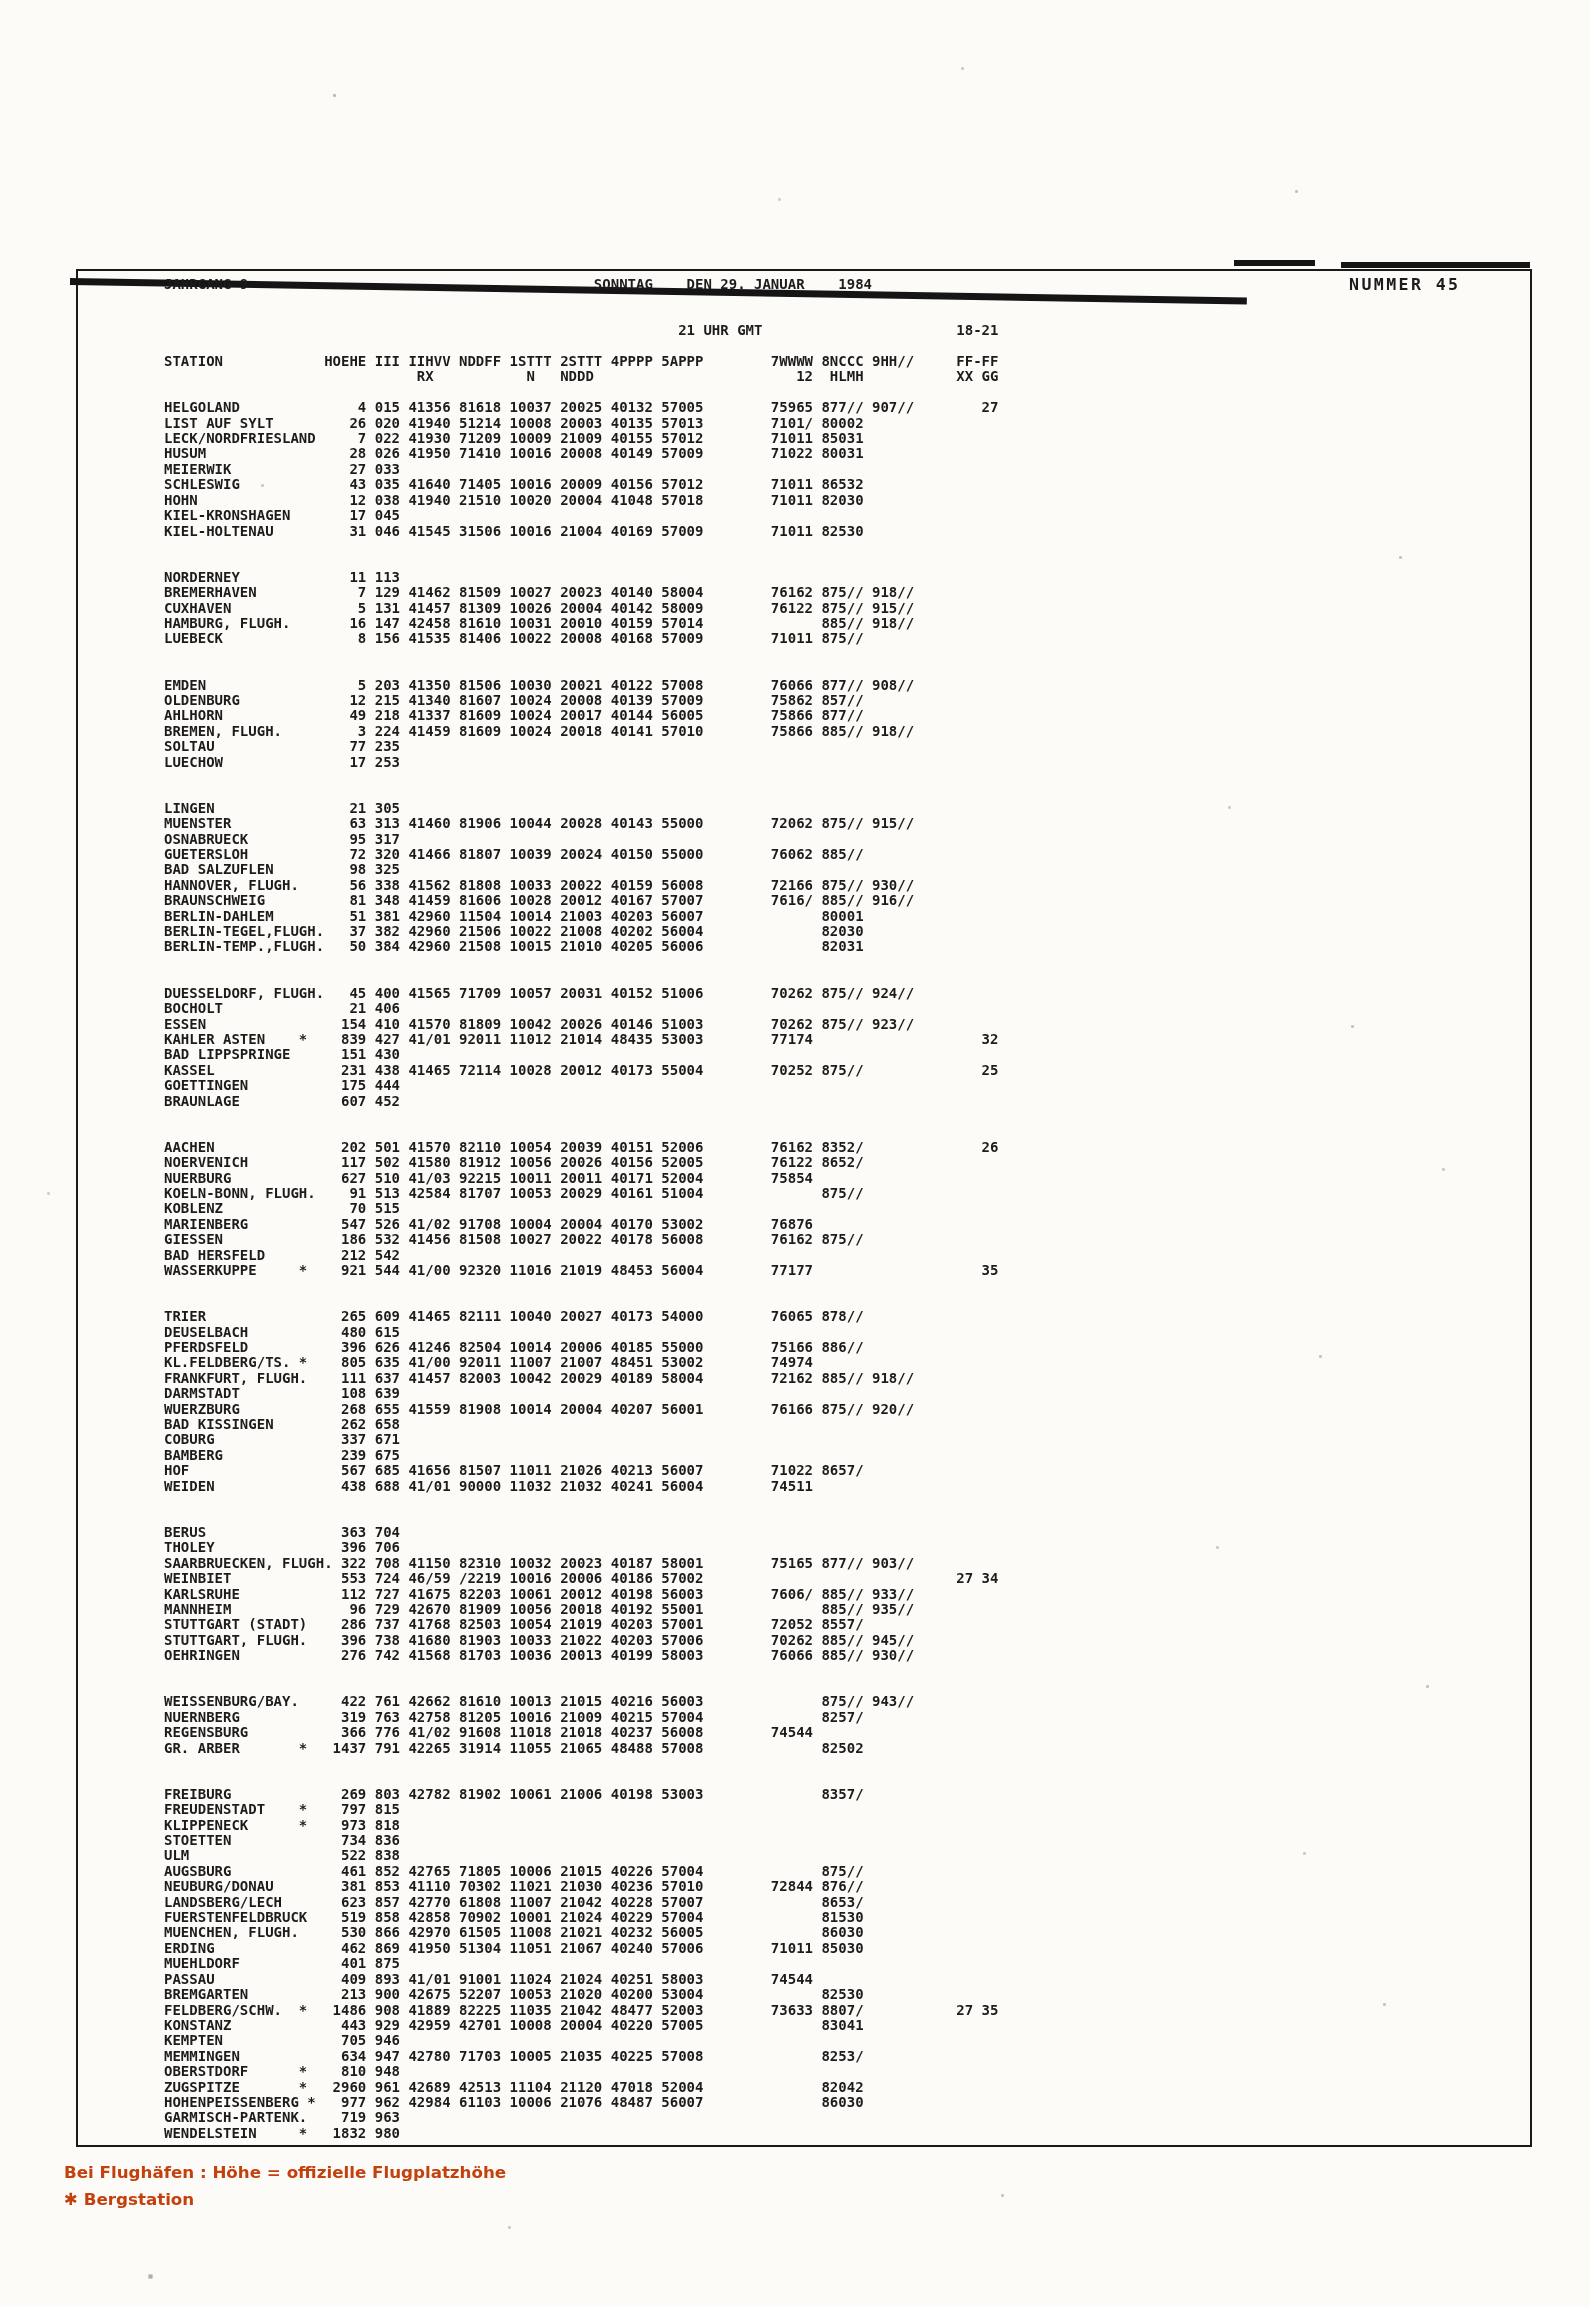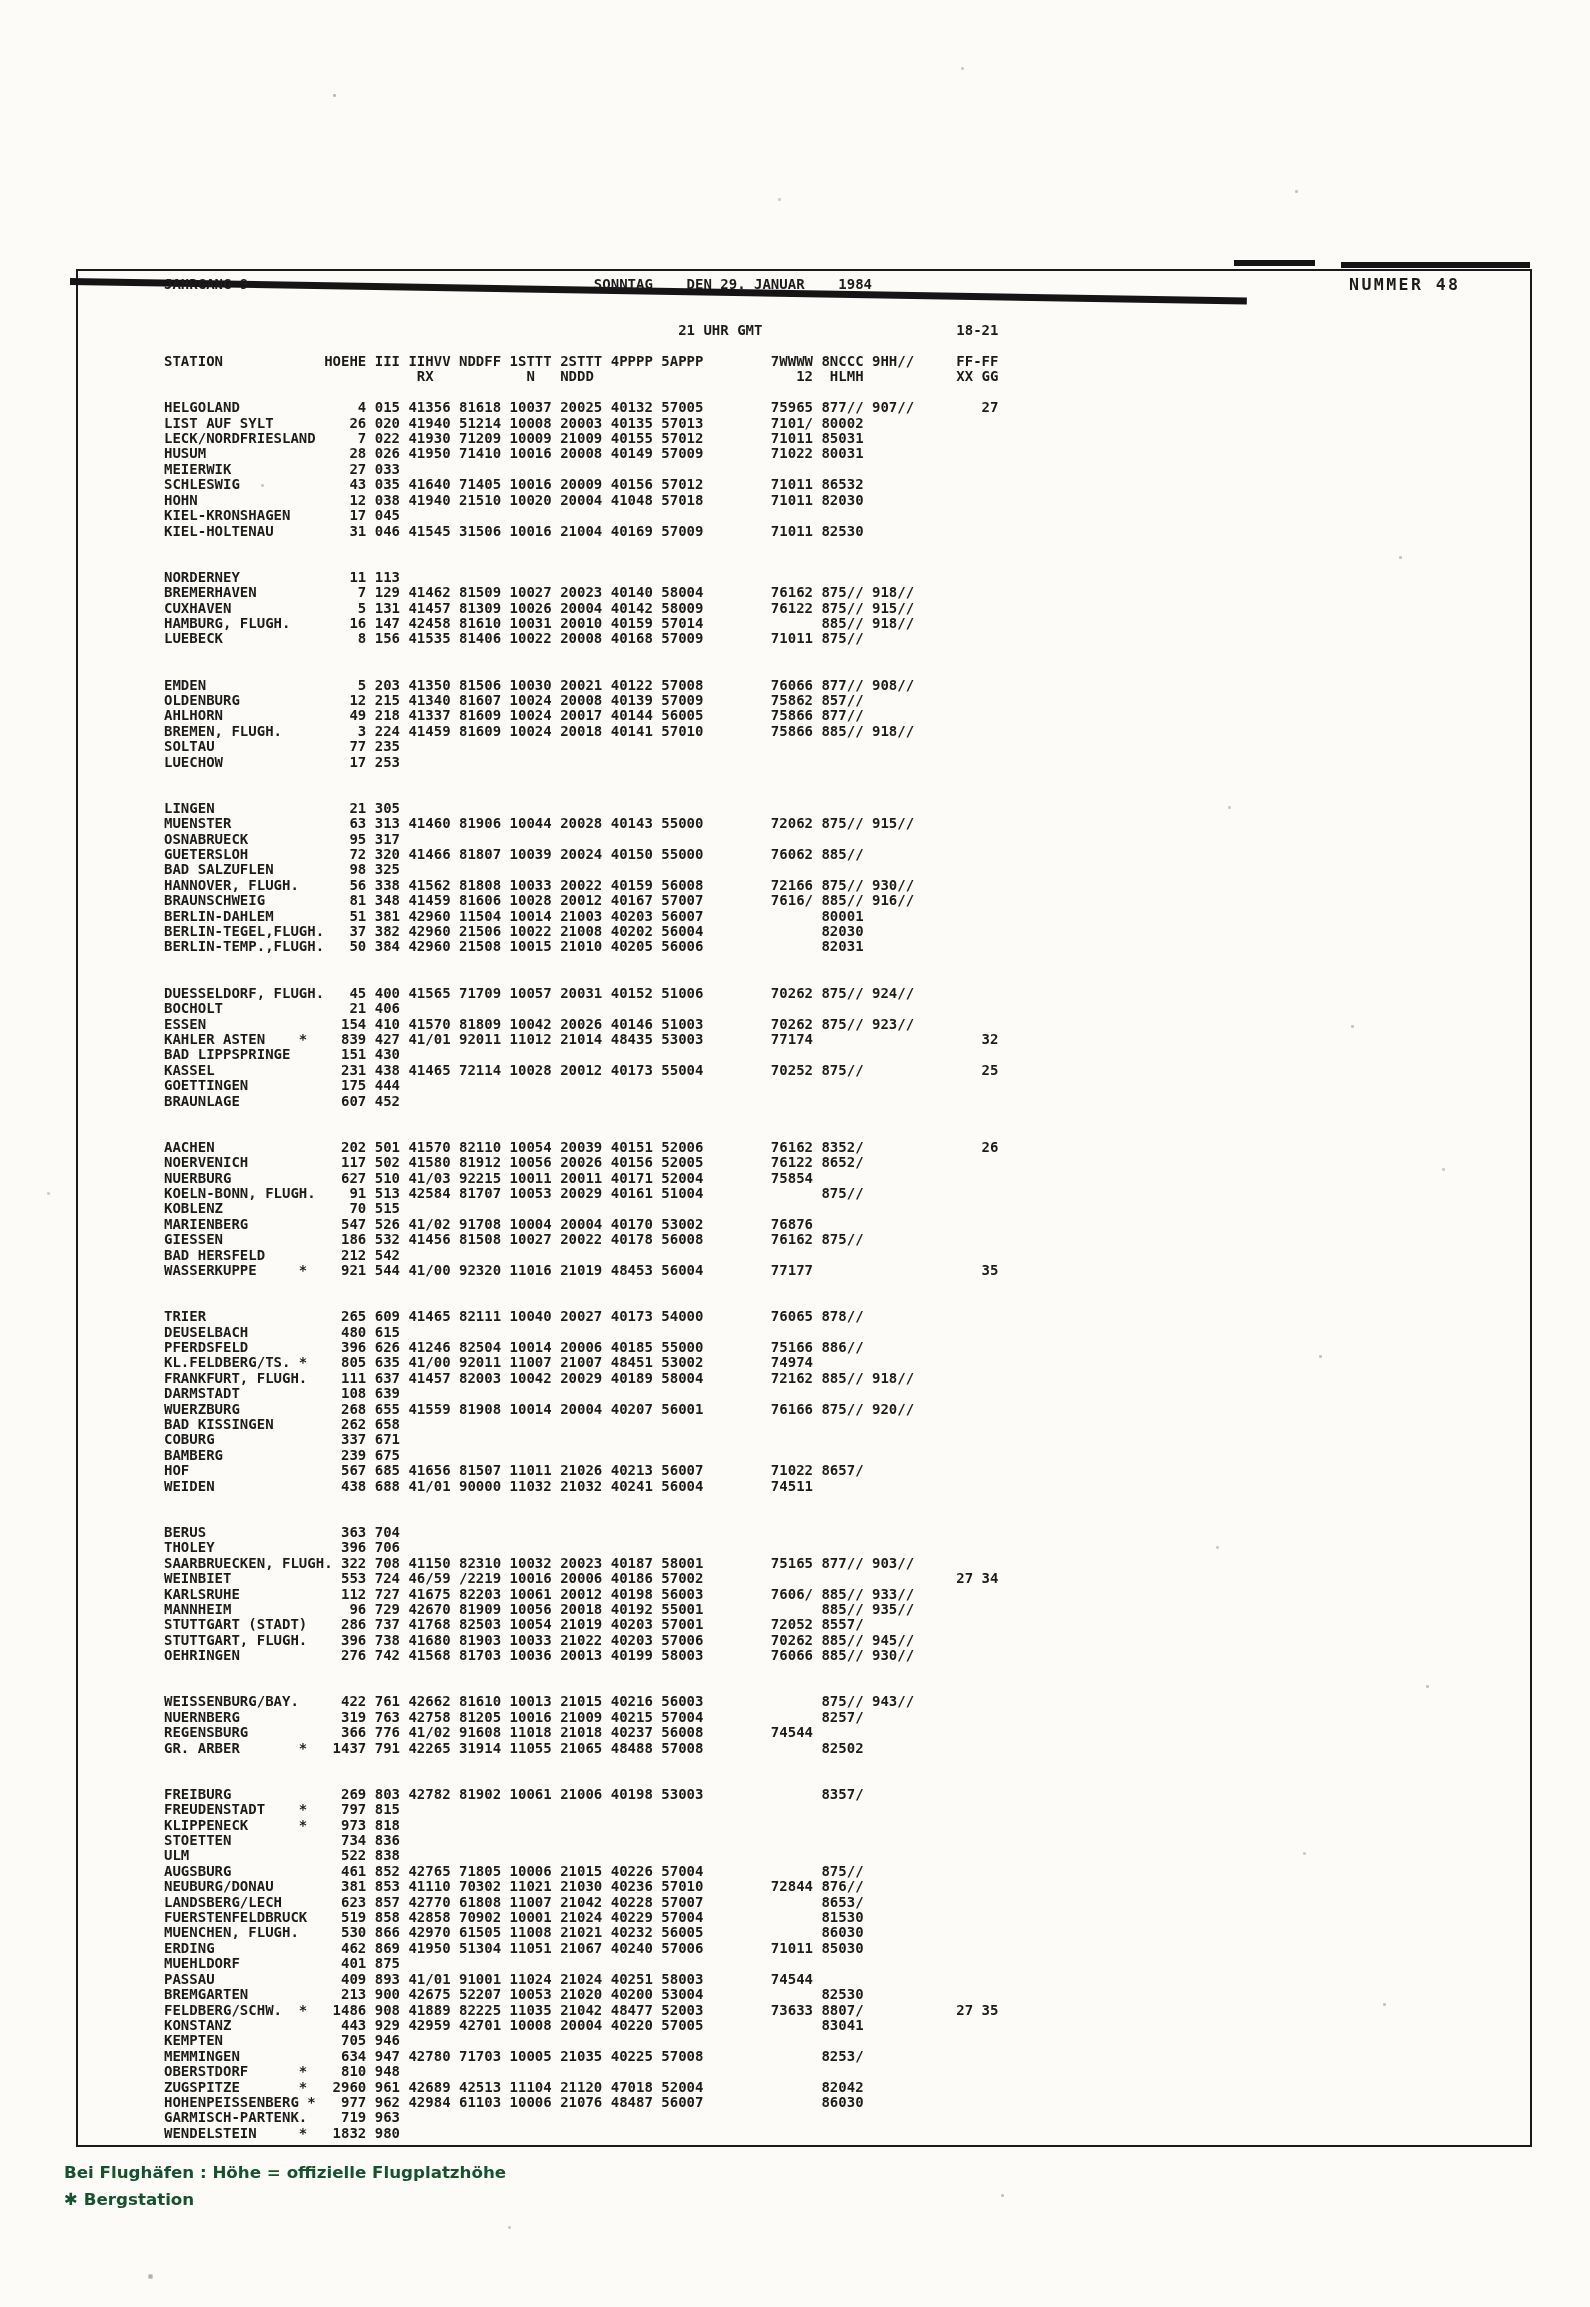--- a/index.html
+++ b/index.html
@@ -76,7 +76,7 @@
 <div class="topdash"></div>
 <div class="topseg"></div>
 
-<div class="nummer">NUMMER 48</div>
+<div class="nummer">NUMMER 45</div>
 
 <div class="report" id="report"><div class="ln">JAHRGANG 9                                         SONNTAG    DEN 29. JANUAR    1984</div><div class="ln">&nbsp;</div><div class="ln">&nbsp;</div><div class="ln">                                                             21 UHR GMT                       18-21</div><div class="ln">&nbsp;</div><div class="ln">STATION            HOEHE III IIHVV NDDFF 1STTT 2STTT 4PPPP 5APPP        7WWWW 8NCCC 9HH//     FF-FF</div><div class="ln">                              RX           N   NDDD                        12  HLMH           XX GG</div><div class="ln">&nbsp;</div><div class="ln">HELGOLAND              4 015 41356 81618 10037 20025 40132 57005        75965 877// 907//        27</div><div class="ln">LIST AUF SYLT         26 020 41940 51214 10008 20003 40135 57013        7101/ 80002</div><div class="ln">LECK/NORDFRIESLAND     7 022 41930 71209 10009 21009 40155 57012        71011 85031</div><div class="ln">HUSUM                 28 026 41950 71410 10016 20008 40149 57009        71022 80031</div><div class="ln">MEIERWIK              27 033</div><div class="ln">SCHLESWIG             43 035 41640 71405 10016 20009 40156 57012        71011 86532</div><div class="ln">HOHN                  12 038 41940 21510 10020 20004 41048 57018        71011 82030</div><div class="ln">KIEL-KRONSHAGEN       17 045</div><div class="ln">KIEL-HOLTENAU         31 046 41545 31506 10016 21004 40169 57009        71011 82530</div><div class="ln">&nbsp;</div><div class="ln">&nbsp;</div><div class="ln">NORDERNEY             11 113</div><div class="ln">BREMERHAVEN            7 129 41462 81509 10027 20023 40140 58004        76162 875// 918//</div><div class="ln">CUXHAVEN               5 131 41457 81309 10026 20004 40142 58009        76122 875// 915//</div><div class="ln">HAMBURG, FLUGH.       16 147 42458 81610 10031 20010 40159 57014              885// 918//</div><div class="ln">LUEBECK                8 156 41535 81406 10022 20008 40168 57009        71011 875//</div><div class="ln">&nbsp;</div><div class="ln">&nbsp;</div><div class="ln">EMDEN                  5 203 41350 81506 10030 20021 40122 57008        76066 877// 908//</div><div class="ln">OLDENBURG             12 215 41340 81607 10024 20008 40139 57009        75862 857//</div><div class="ln">AHLHORN               49 218 41337 81609 10024 20017 40144 56005        75866 877//</div><div class="ln">BREMEN, FLUGH.         3 224 41459 81609 10024 20018 40141 57010        75866 885// 918//</div><div class="ln">SOLTAU                77 235</div><div class="ln">LUECHOW               17 253</div><div class="ln">&nbsp;</div><div class="ln">&nbsp;</div><div class="ln">LINGEN                21 305</div><div class="ln">MUENSTER              63 313 41460 81906 10044 20028 40143 55000        72062 875// 915//</div><div class="ln">OSNABRUECK            95 317</div><div class="ln">GUETERSLOH            72 320 41466 81807 10039 20024 40150 55000        76062 885//</div><div class="ln">BAD SALZUFLEN         98 325</div><div class="ln">HANNOVER, FLUGH.      56 338 41562 81808 10033 20022 40159 56008        72166 875// 930//</div><div class="ln">BRAUNSCHWEIG          81 348 41459 81606 10028 20012 40167 57007        7616/ 885// 916//</div><div class="ln">BERLIN-DAHLEM         51 381 42960 11504 10014 21003 40203 56007              80001</div><div class="ln">BERLIN-TEGEL,FLUGH.   37 382 42960 21506 10022 21008 40202 56004              82030</div><div class="ln">BERLIN-TEMP.,FLUGH.   50 384 42960 21508 10015 21010 40205 56006              82031</div><div class="ln">&nbsp;</div><div class="ln">&nbsp;</div><div class="ln">DUESSELDORF, FLUGH.   45 400 41565 71709 10057 20031 40152 51006        70262 875// 924//</div><div class="ln">BOCHOLT               21 406</div><div class="ln">ESSEN                154 410 41570 81809 10042 20026 40146 51003        70262 875// 923//</div><div class="ln">KAHLER ASTEN    *    839 427 41/01 92011 11012 21014 48435 53003        77174                    32</div><div class="ln">BAD LIPPSPRINGE      151 430</div><div class="ln">KASSEL               231 438 41465 72114 10028 20012 40173 55004        70252 875//              25</div><div class="ln">GOETTINGEN           175 444</div><div class="ln">BRAUNLAGE            607 452</div><div class="ln">&nbsp;</div><div class="ln">&nbsp;</div><div class="ln">AACHEN               202 501 41570 82110 10054 20039 40151 52006        76162 8352/              26</div><div class="ln">NOERVENICH           117 502 41580 81912 10056 20026 40156 52005        76122 8652/</div><div class="ln">NUERBURG             627 510 41/03 92215 10011 20011 40171 52004        75854</div><div class="ln">KOELN-BONN, FLUGH.    91 513 42584 81707 10053 20029 40161 51004              875//</div><div class="ln">KOBLENZ               70 515</div><div class="ln">MARIENBERG           547 526 41/02 91708 10004 20004 40170 53002        76876</div><div class="ln">GIESSEN              186 532 41456 81508 10027 20022 40178 56008        76162 875//</div><div class="ln">BAD HERSFELD         212 542</div><div class="ln">WASSERKUPPE     *    921 544 41/00 92320 11016 21019 48453 56004        77177                    35</div><div class="ln">&nbsp;</div><div class="ln">&nbsp;</div><div class="ln">TRIER                265 609 41465 82111 10040 20027 40173 54000        76065 878//</div><div class="ln">DEUSELBACH           480 615</div><div class="ln">PFERDSFELD           396 626 41246 82504 10014 20006 40185 55000        75166 886//</div><div class="ln">KL.FELDBERG/TS. *    805 635 41/00 92011 11007 21007 48451 53002        74974</div><div class="ln">FRANKFURT, FLUGH.    111 637 41457 82003 10042 20029 40189 58004        72162 885// 918//</div><div class="ln">DARMSTADT            108 639</div><div class="ln">WUERZBURG            268 655 41559 81908 10014 20004 40207 56001        76166 875// 920//</div><div class="ln">BAD KISSINGEN        262 658</div><div class="ln">COBURG               337 671</div><div class="ln">BAMBERG              239 675</div><div class="ln">HOF                  567 685 41656 81507 11011 21026 40213 56007        71022 8657/</div><div class="ln">WEIDEN               438 688 41/01 90000 11032 21032 40241 56004        74511</div><div class="ln">&nbsp;</div><div class="ln">&nbsp;</div><div class="ln">BERUS                363 704</div><div class="ln">THOLEY               396 706</div><div class="ln">SAARBRUECKEN, FLUGH. 322 708 41150 82310 10032 20023 40187 58001        75165 877// 903//</div><div class="ln">WEINBIET             553 724 46/59 /2219 10016 20006 40186 57002                              27 34</div><div class="ln">KARLSRUHE            112 727 41675 82203 10061 20012 40198 56003        7606/ 885// 933//</div><div class="ln">MANNHEIM              96 729 42670 81909 10056 20018 40192 55001              885// 935//</div><div class="ln">STUTTGART (STADT)    286 737 41768 82503 10054 21019 40203 57001        72052 8557/</div><div class="ln">STUTTGART, FLUGH.    396 738 41680 81903 10033 21022 40203 57006        70262 885// 945//</div><div class="ln">OEHRINGEN            276 742 41568 81703 10036 20013 40199 58003        76066 885// 930//</div><div class="ln">&nbsp;</div><div class="ln">&nbsp;</div><div class="ln">WEISSENBURG/BAY.     422 761 42662 81610 10013 21015 40216 56003              875// 943//</div><div class="ln">NUERNBERG            319 763 42758 81205 10016 21009 40215 57004              8257/</div><div class="ln">REGENSBURG           366 776 41/02 91608 11018 21018 40237 56008        74544</div><div class="ln">GR. ARBER       *   1437 791 42265 31914 11055 21065 48488 57008              82502</div><div class="ln">&nbsp;</div><div class="ln">&nbsp;</div><div class="ln">FREIBURG             269 803 42782 81902 10061 21006 40198 53003              8357/</div><div class="ln">FREUDENSTADT    *    797 815</div><div class="ln">KLIPPENECK      *    973 818</div><div class="ln">STOETTEN             734 836</div><div class="ln">ULM                  522 838</div><div class="ln">AUGSBURG             461 852 42765 71805 10006 21015 40226 57004              875//</div><div class="ln">NEUBURG/DONAU        381 853 41110 70302 11021 21030 40236 57010        72844 876//</div><div class="ln">LANDSBERG/LECH       623 857 42770 61808 11007 21042 40228 57007              8653/</div><div class="ln">FUERSTENFELDBRUCK    519 858 42858 70902 10001 21024 40229 57004              81530</div><div class="ln">MUENCHEN, FLUGH.     530 866 42970 61505 11008 21021 40232 56005              86030</div><div class="ln">ERDING               462 869 41950 51304 11051 21067 40240 57006        71011 85030</div><div class="ln">MUEHLDORF            401 875</div><div class="ln">PASSAU               409 893 41/01 91001 11024 21024 40251 58003        74544</div><div class="ln">BREMGARTEN           213 900 42675 52207 10053 21020 40200 53004              82530</div><div class="ln">FELDBERG/SCHW.  *   1486 908 41889 82225 11035 21042 48477 52003        73633 8807/           27 35</div><div class="ln">KONSTANZ             443 929 42959 42701 10008 20004 40220 57005              83041</div><div class="ln">KEMPTEN              705 946</div><div class="ln">MEMMINGEN            634 947 42780 71703 10005 21035 40225 57008              8253/</div><div class="ln">OBERSTDORF      *    810 948</div><div class="ln">ZUGSPITZE       *   2960 961 42689 42513 11104 21120 47018 52004              82042</div><div class="ln">HOHENPEISSENBERG *   977 962 42984 61103 10006 21076 48487 56007              86030</div><div class="ln">GARMISCH-PARTENK.    719 963</div><div class="ln">WENDELSTEIN     *   1832 980</div></div>
 

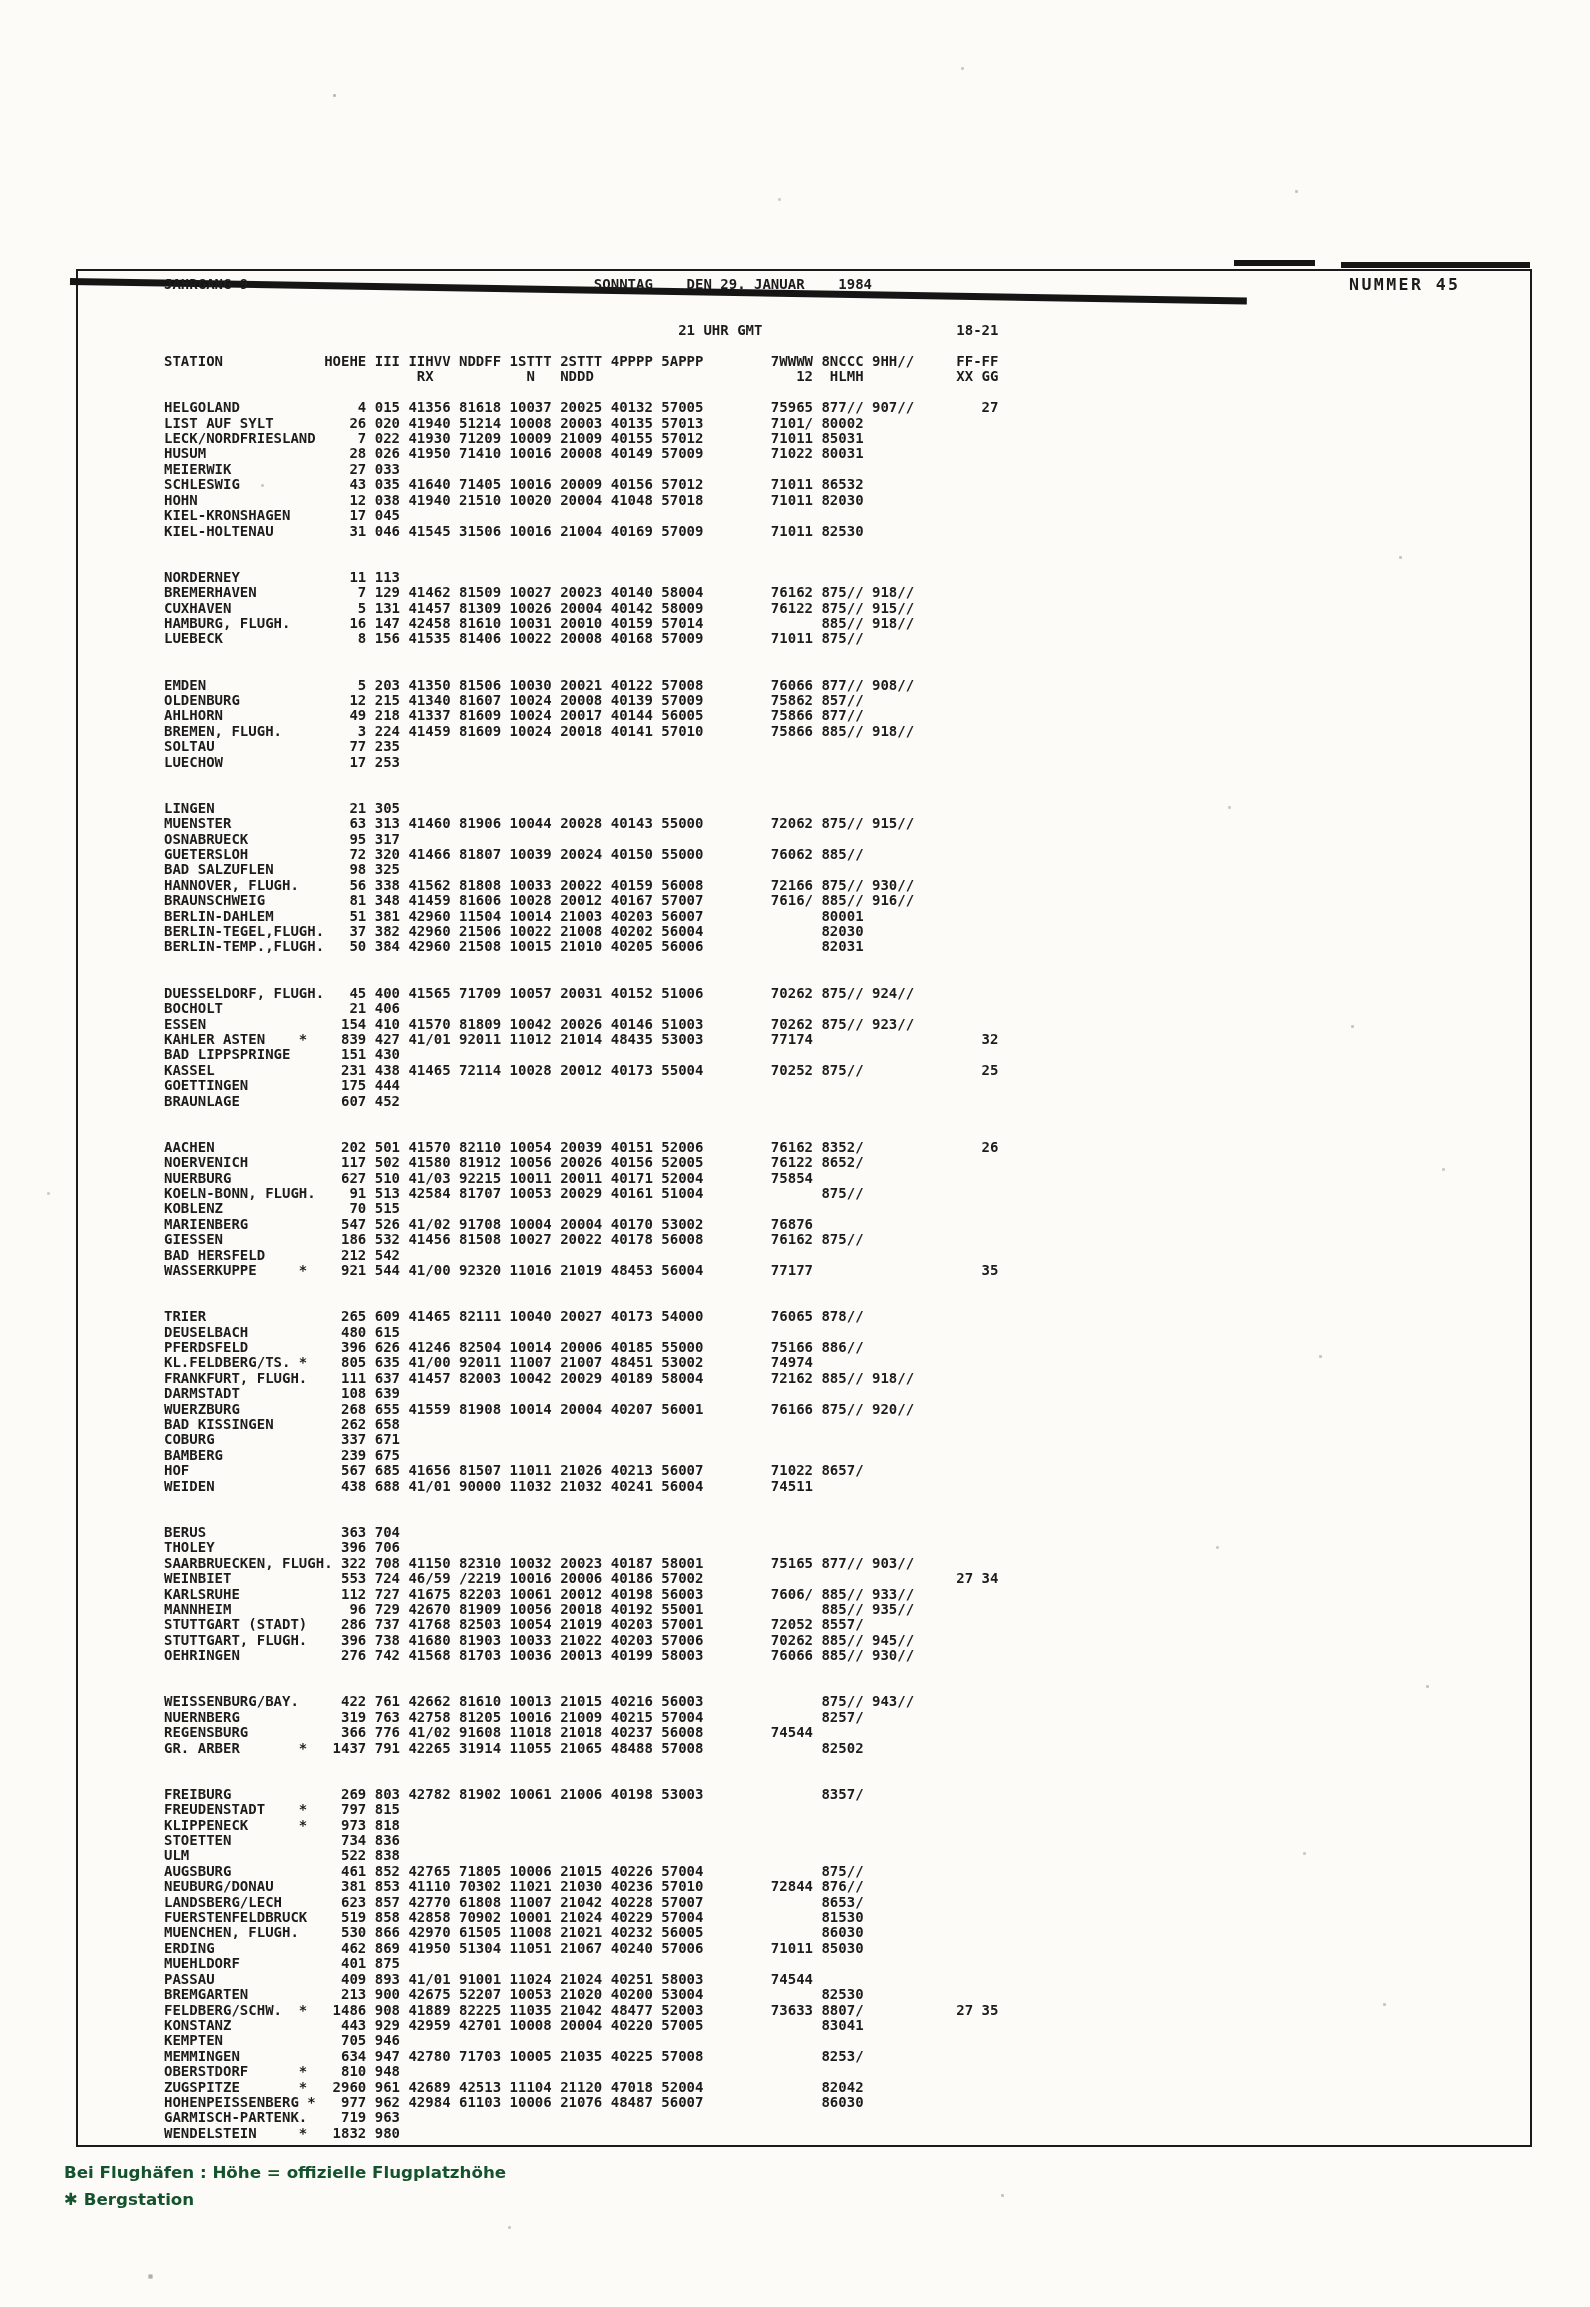--- a/index.html
+++ b/index.html
@@ -47,7 +47,7 @@
   .foot{
     position:absolute;left:64px;
     font-family:"DejaVu Sans",sans-serif;
-    font-weight:bold;font-size:16.7px;color:#14532d;
+    font-weight:bold;font-size:16.7px;color:#c2410c;
     white-space:pre;
   }
   .foot1{top:2162px;}

